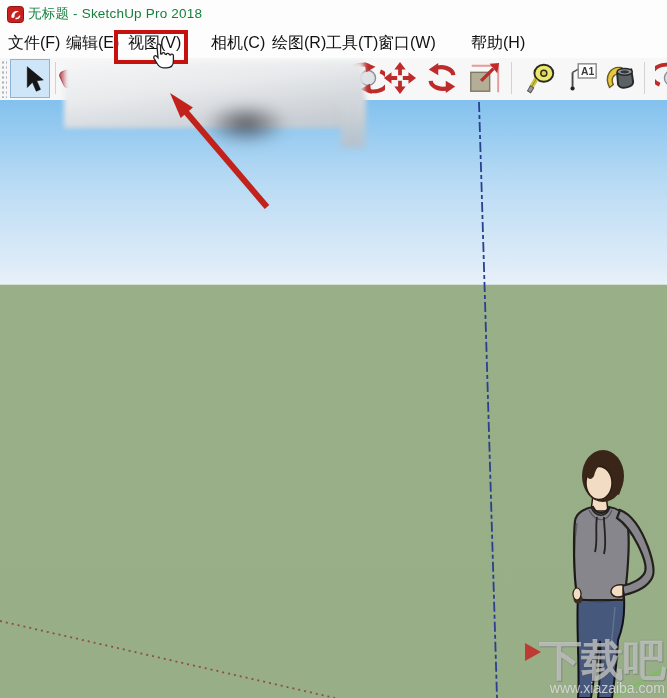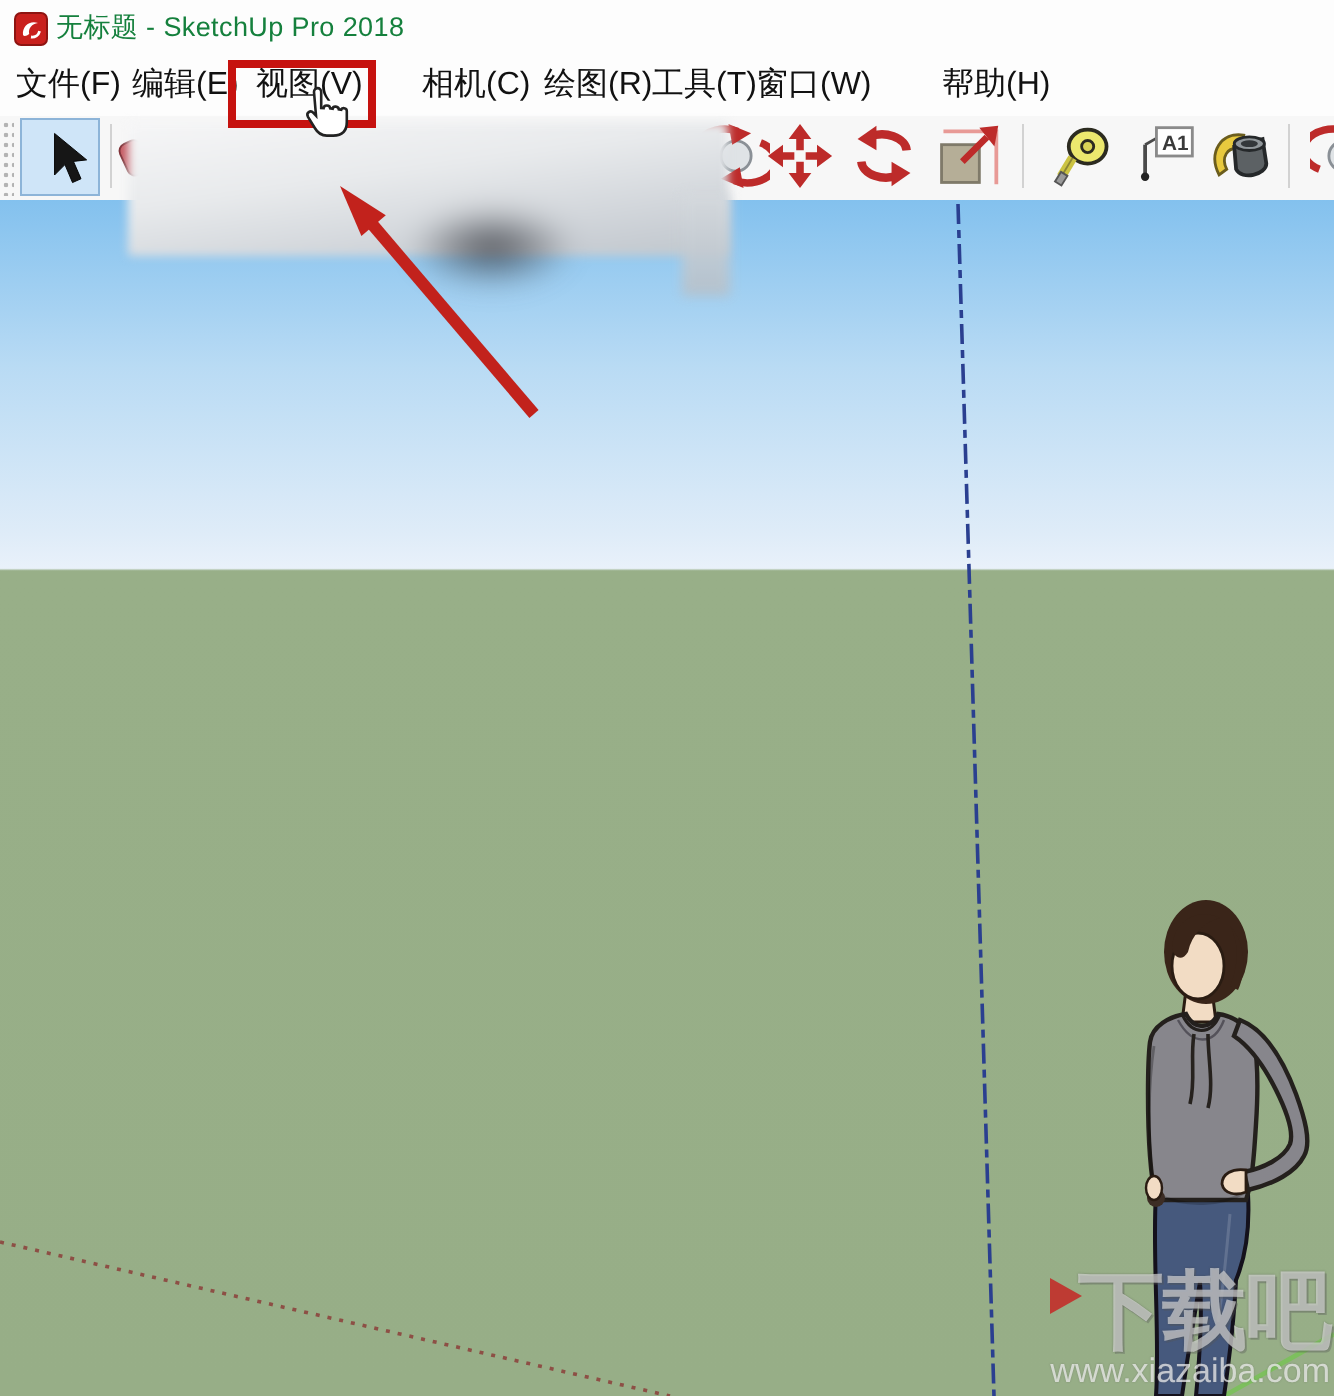--- a/index.html
+++ b/index.html
@@ -58,7 +58,7 @@
             text-shadow:0 0 1px rgba(70,70,70,.5),1px 1px 0 rgba(90,90,90,.35);}
   .wm-tri{position:absolute;left:6px;top:6px;width:0;height:0;border-left:16px solid rgba(200,30,30,.8);
           border-top:9px solid transparent;border-bottom:9px solid transparent;}
-  .wm-url{font-size:17px;color:rgba(250,250,250,.68);margin-top:-3px;
+  .wm-url{font-size:14px;color:rgba(250,250,250,.68);margin-top:-3px;
           text-shadow:0 0 1px rgba(90,90,90,.4);}
 
   

